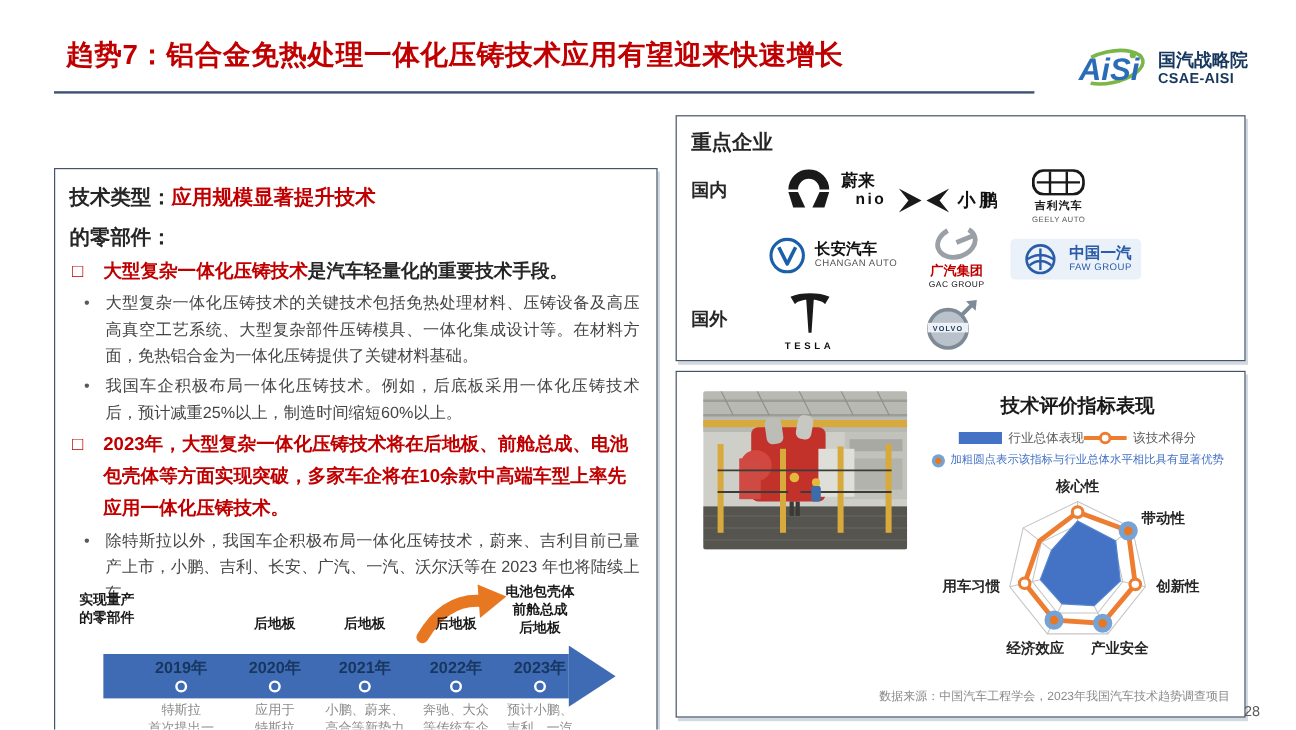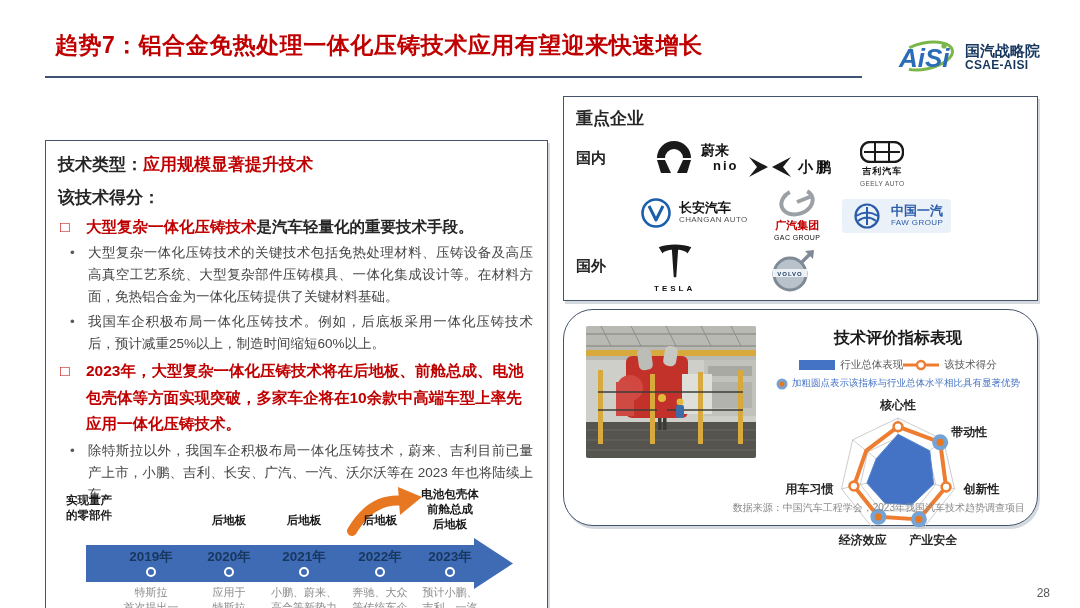--- a/index.html
+++ b/index.html
@@ -86,7 +86,7 @@
   <div class="tech-type">
     <span>技术类型：</span><span class="red">应用规模显著提升技术</span>
   </div>
-  <div class="section-head">该技术得分：</div>
+  <div class="section-head">的零部件：</div>
 
   <div class="hl">
     <span class="sq">□</span>

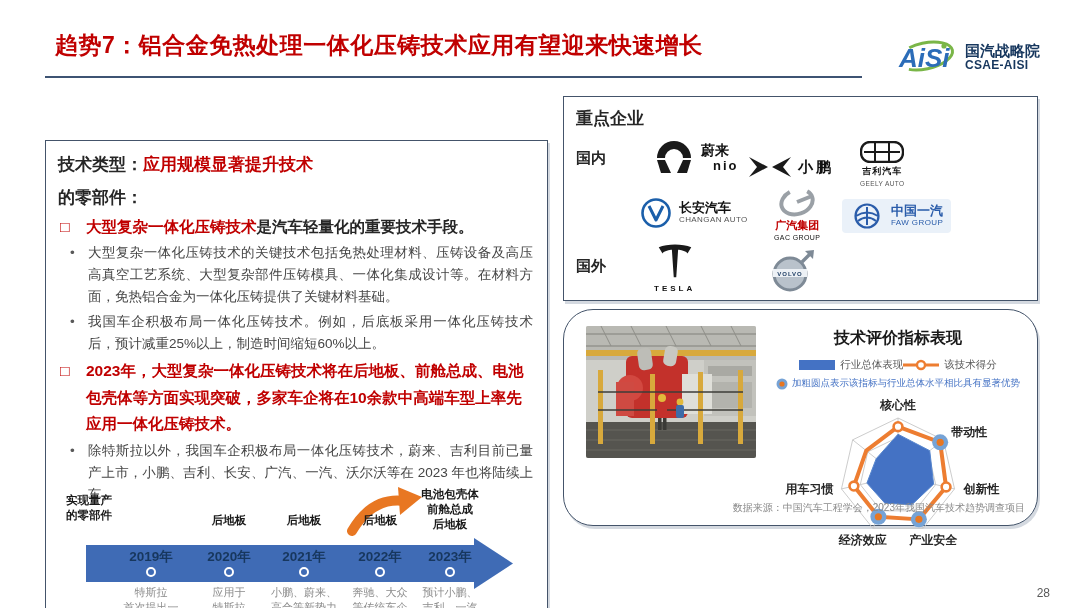--- a/index.html
+++ b/index.html
@@ -19,7 +19,7 @@
   .panel{ position:absolute; border:1.5px solid #44546A; background:#fff; box-shadow:2px 3px 0 rgba(99,118,145,.28);}
   #left-panel{ left:45px; top:96px; width:503px; height:502px; padding:10px 12px 0 12px;margin-top:44px;}
   #companies-panel{ left:563px; top:96px; width:475px; height:205px; padding:8px 10px;}
-  #evaluation-panel{ left:563px; top:309px; width:475px; height:217px;border-radius:30px;}
+  #evaluation-panel{ left:563px; top:309px; width:475px; height:289px;}
   
   .tech-type{ font-size:17px; font-weight:bold; margin:2px 0 10px;}
   .tech-type .red{ color:#C00000;}

